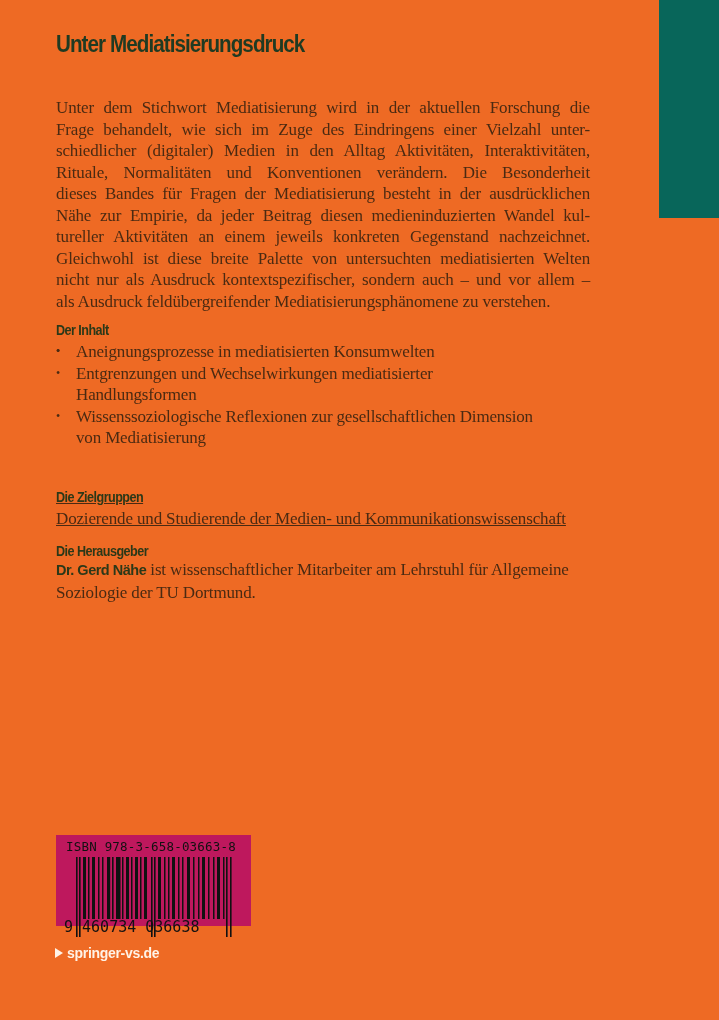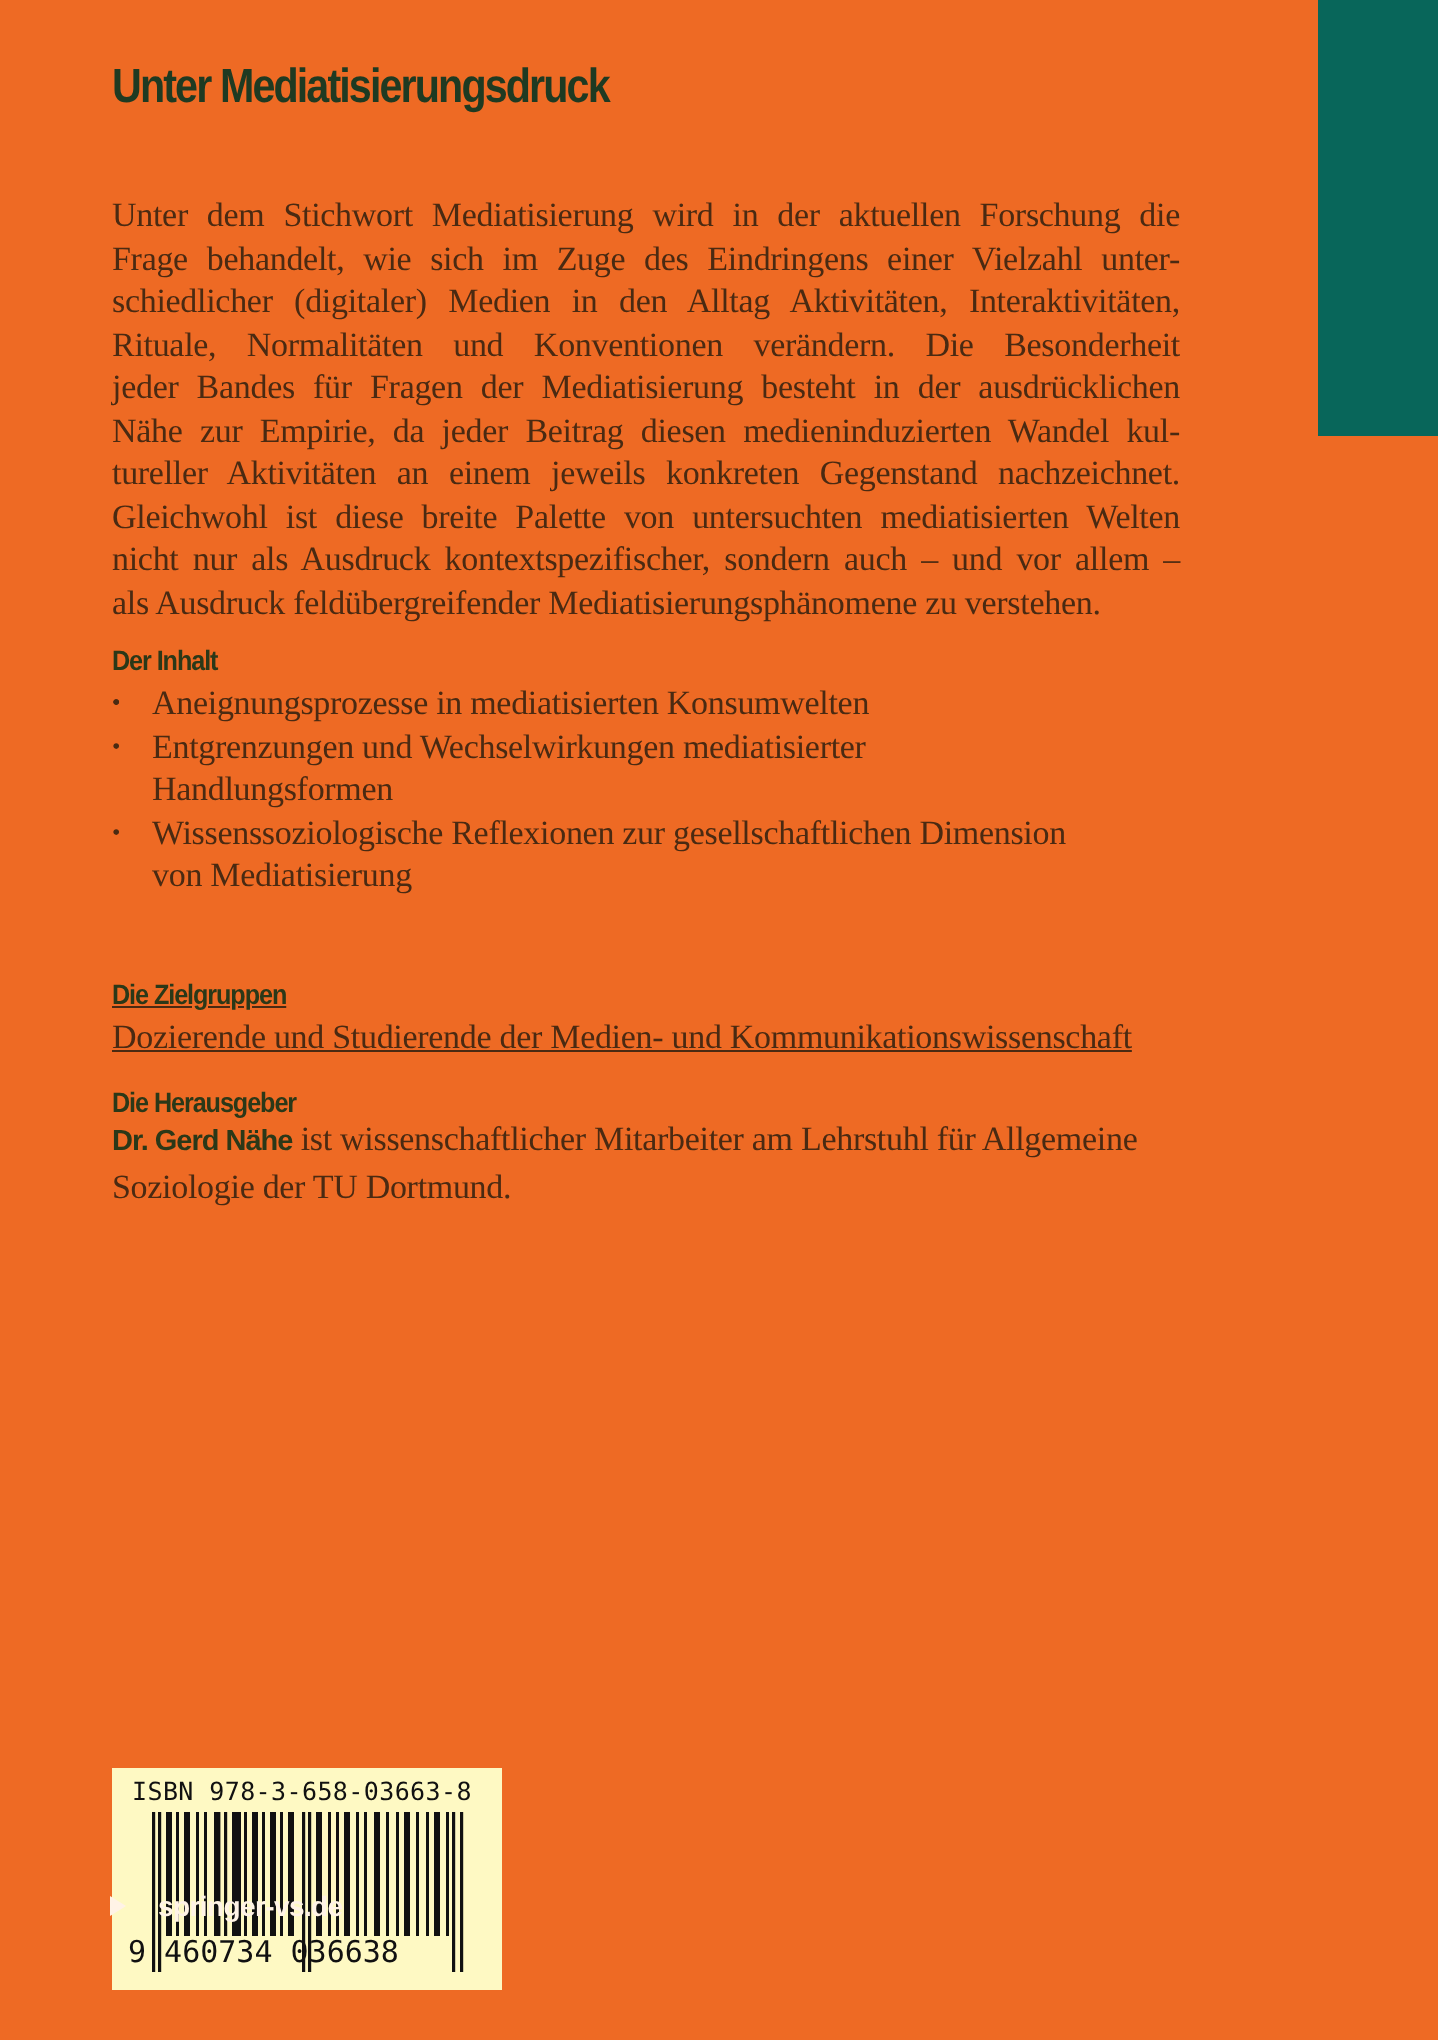--- a/index.html
+++ b/index.html
@@ -81,7 +81,7 @@
   <span class="ln">Frage behandelt, wie sich im Zuge des Eindringens einer Vielzahl unter-</span>
   <span class="ln">schiedlicher (digitaler) Medien in den Alltag Aktivitäten, Interaktivitäten,</span>
   <span class="ln">Rituale, Normalitäten und Konventionen verändern. Die Besonderheit</span>
-  <span class="ln">jeder Bandes für Fragen der Mediatisierung besteht in der ausdrücklichen</span>
+  <span class="ln">dieses Bandes für Fragen der Mediatisierung besteht in der ausdrücklichen</span>
   <span class="ln">Nähe zur Empirie, da jeder Beitrag diesen medieninduzierten Wandel kul-</span>
   <span class="ln">tureller Aktivitäten an einem jeweils konkreten Gegenstand nachzeichnet.</span>
   <span class="ln">Gleichwohl ist diese breite Palette von untersuchten mediatisierten Welten</span>

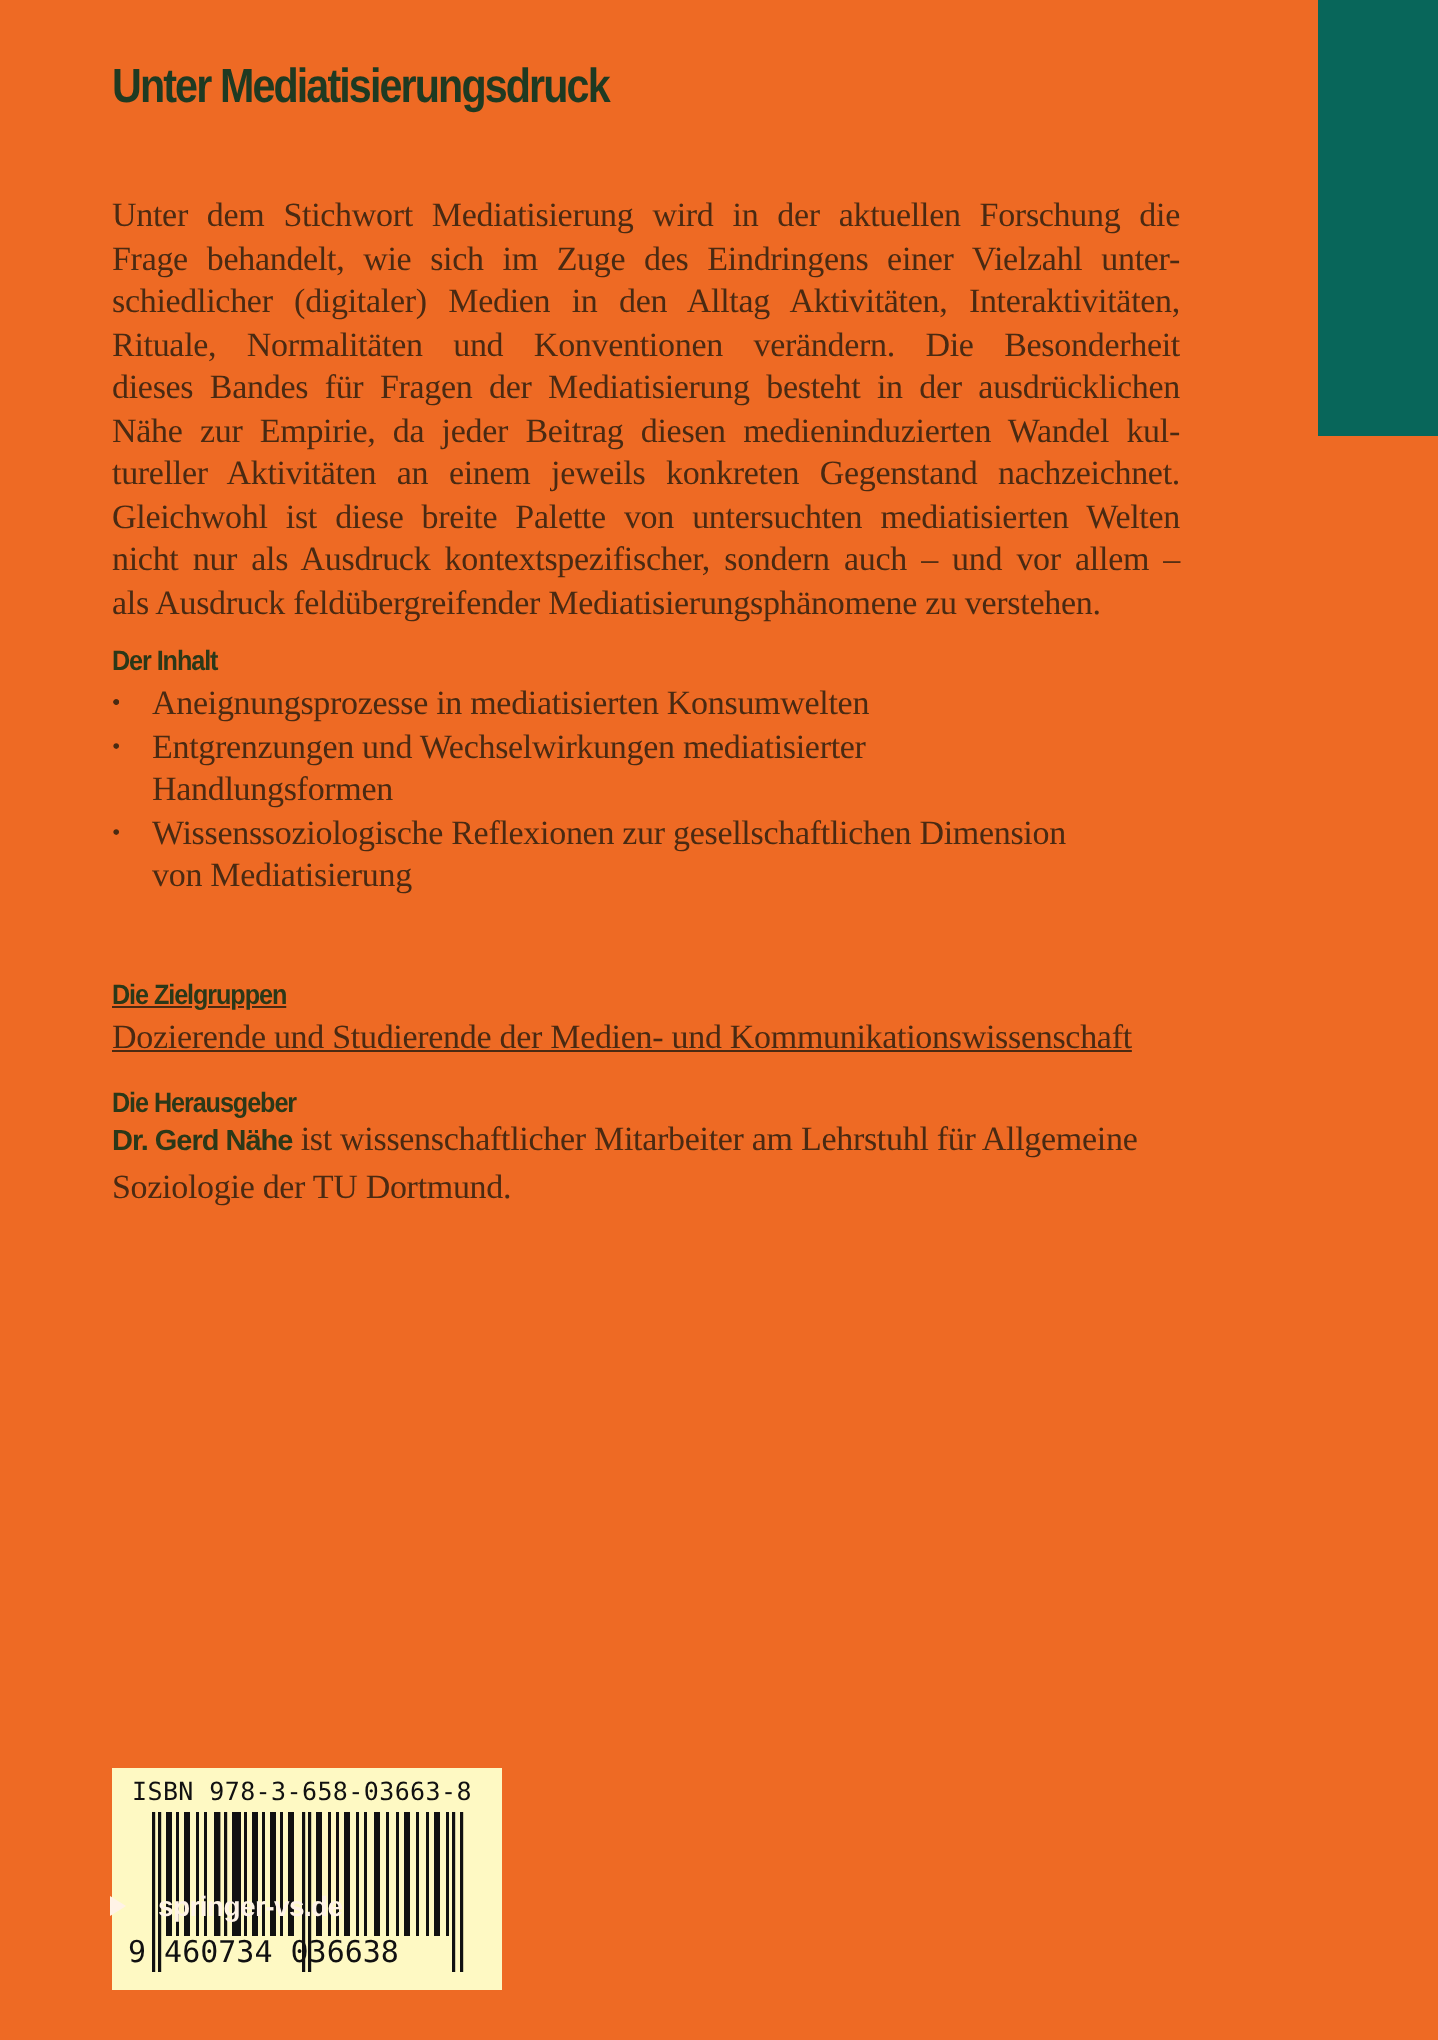--- a/index.html
+++ b/index.html
@@ -43,8 +43,8 @@
     }
     .justify-ln { display: block; text-align: justify; text-align-last: justify; white-space: nowrap; }
     .barcode-box {
-      position: absolute; left: 56px; top: 884px; width: 195px; height: 111px;
-      background: #fef9c3;
+      position: absolute; left: 56px; top: 835px; width: 195px; height: 91px;
+      background: #be185d;
     }
     .isbn-text {
       position: absolute; left: 10px; top: 4px;

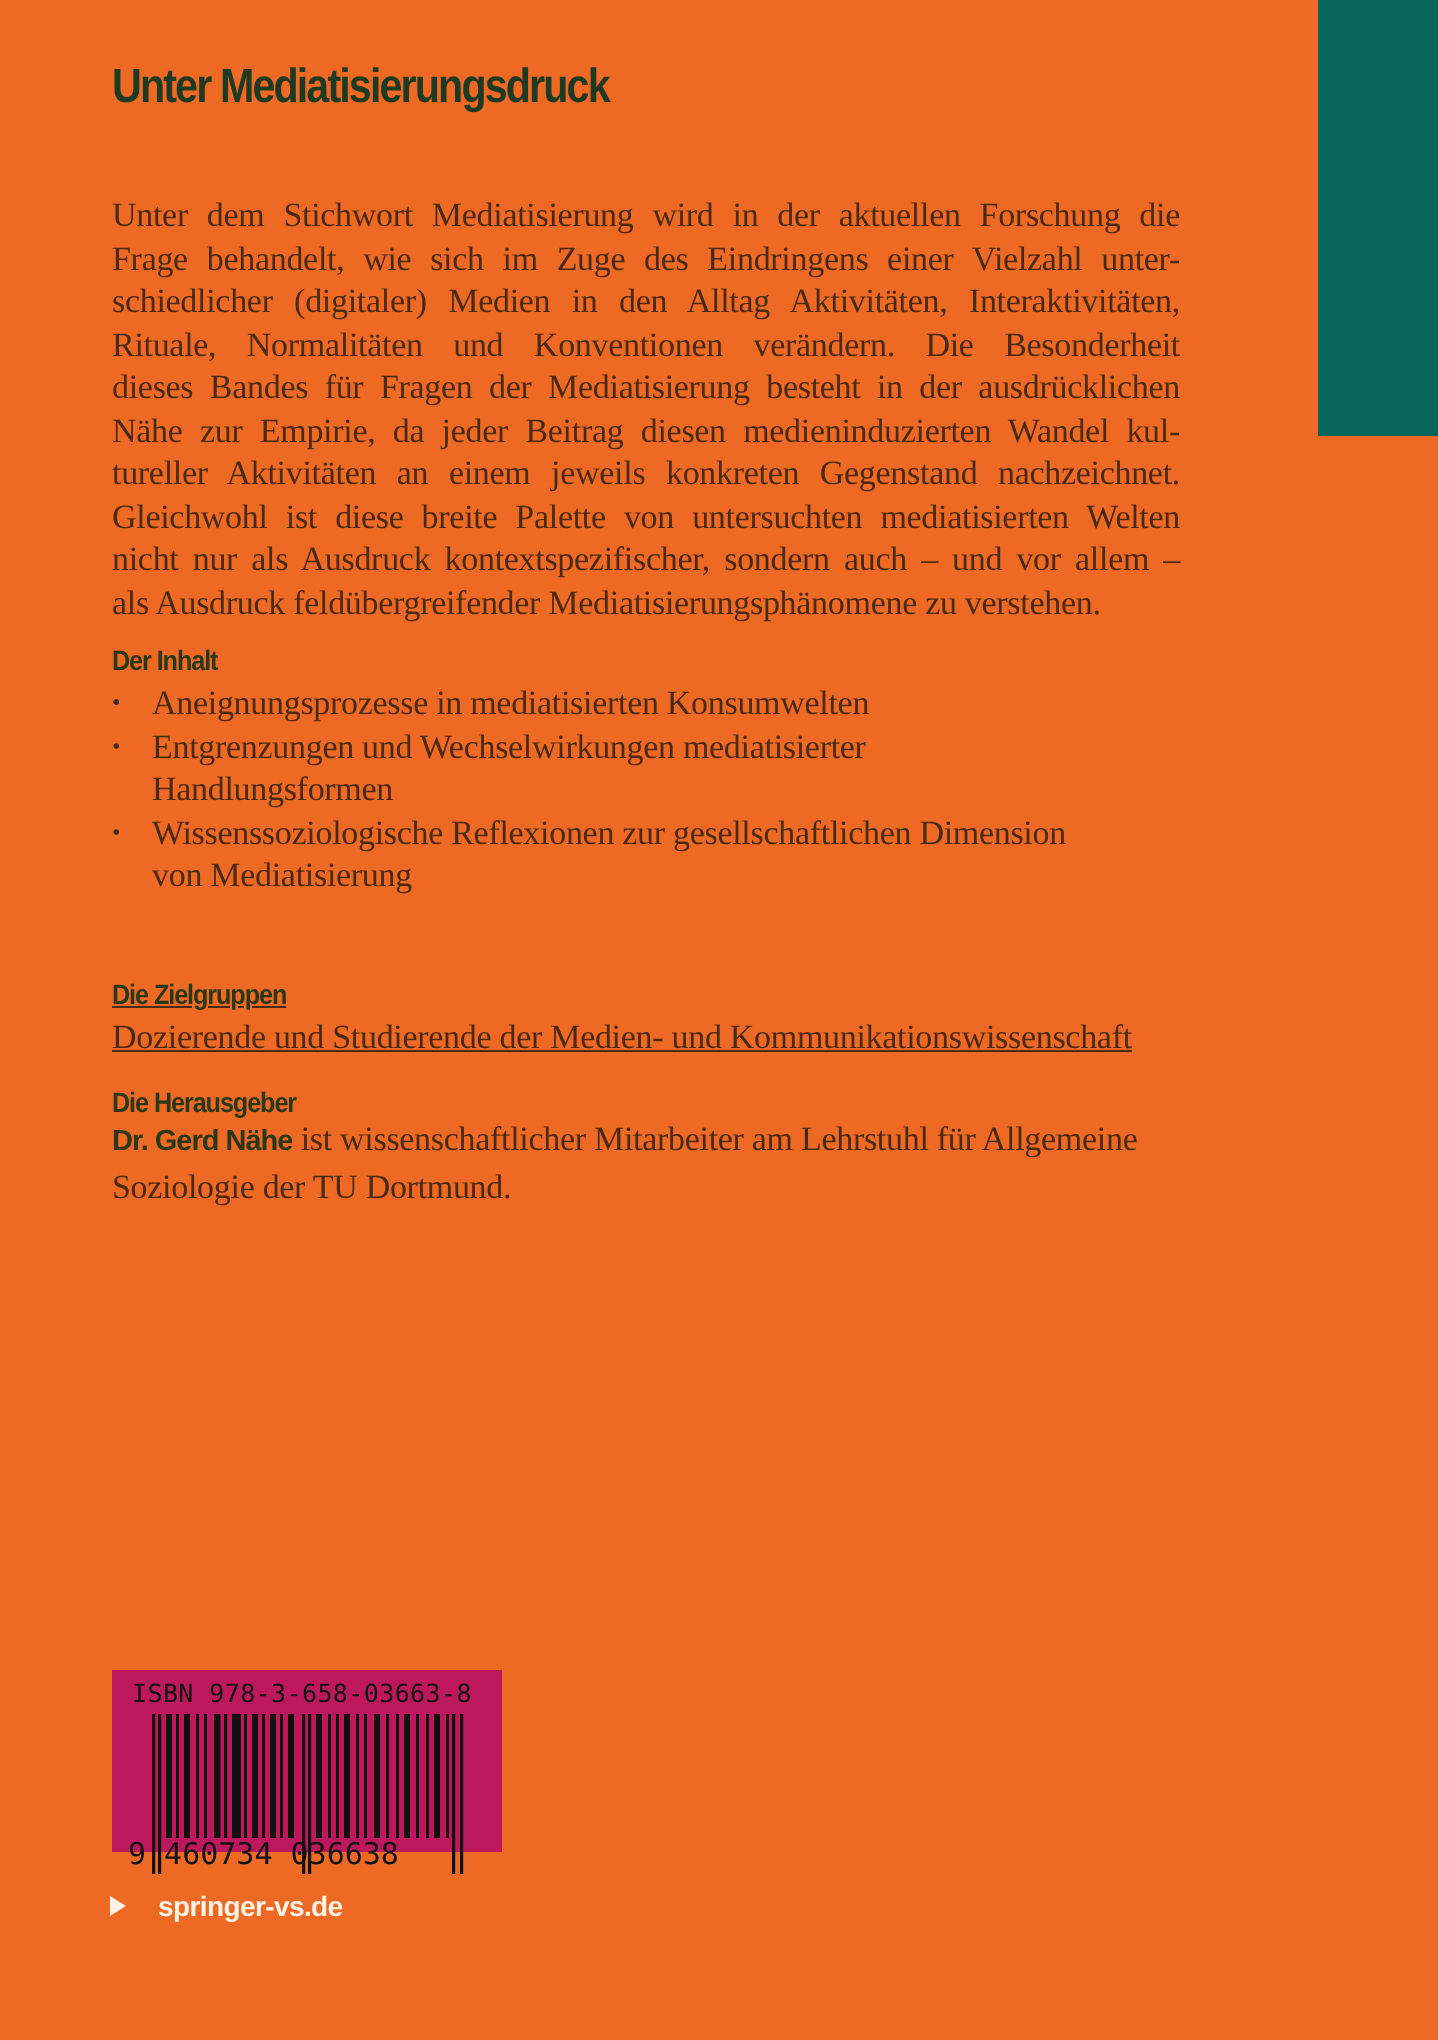--- a/index.html
+++ b/index.html
@@ -62,7 +62,7 @@
       position: absolute; left: 55px; top: 945px;
       font-family: "Liberation Sans", "DejaVu Sans", sans-serif;
       font-weight: bold; font-size: 14px; color: #fff3e6;
-      display: flex; align-items: center; gap: 16px; letter-spacing: -0.3px;
+      display: flex; align-items: center; gap: 4px; letter-spacing: -0.3px;
     }
     .tri {
       width: 0; height: 0; border-left: 8px solid #fff3e6;

